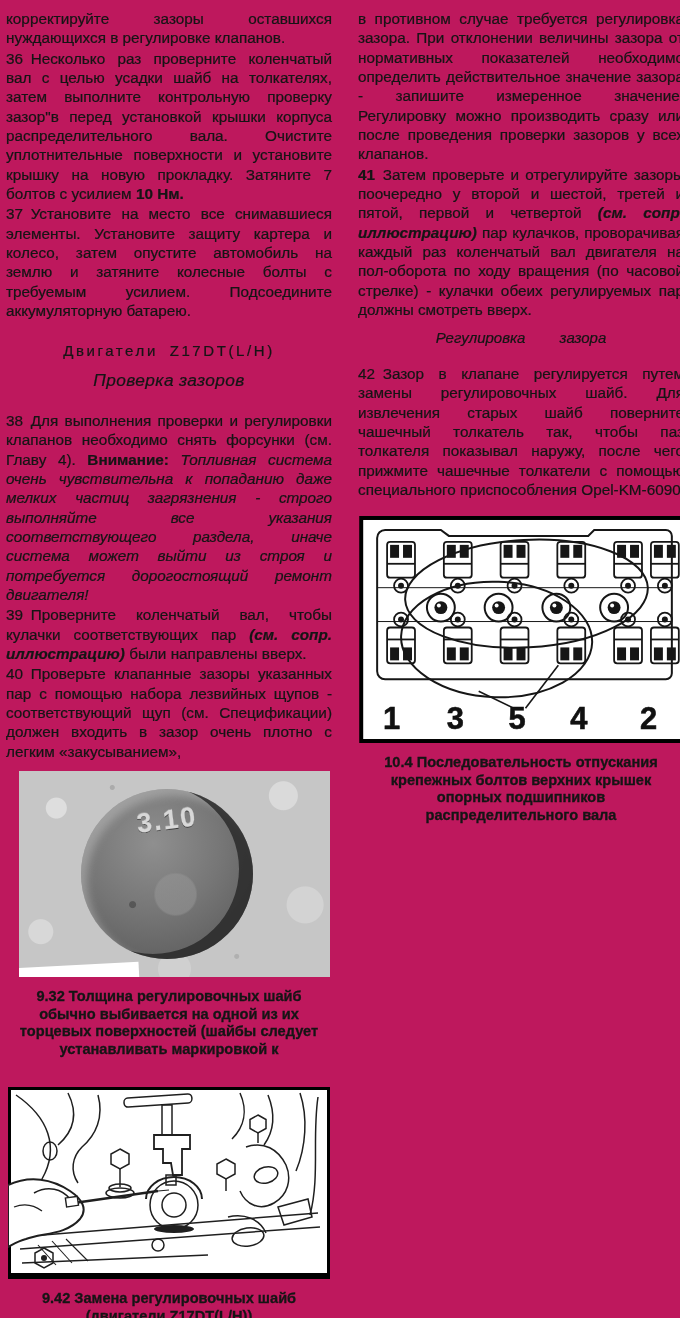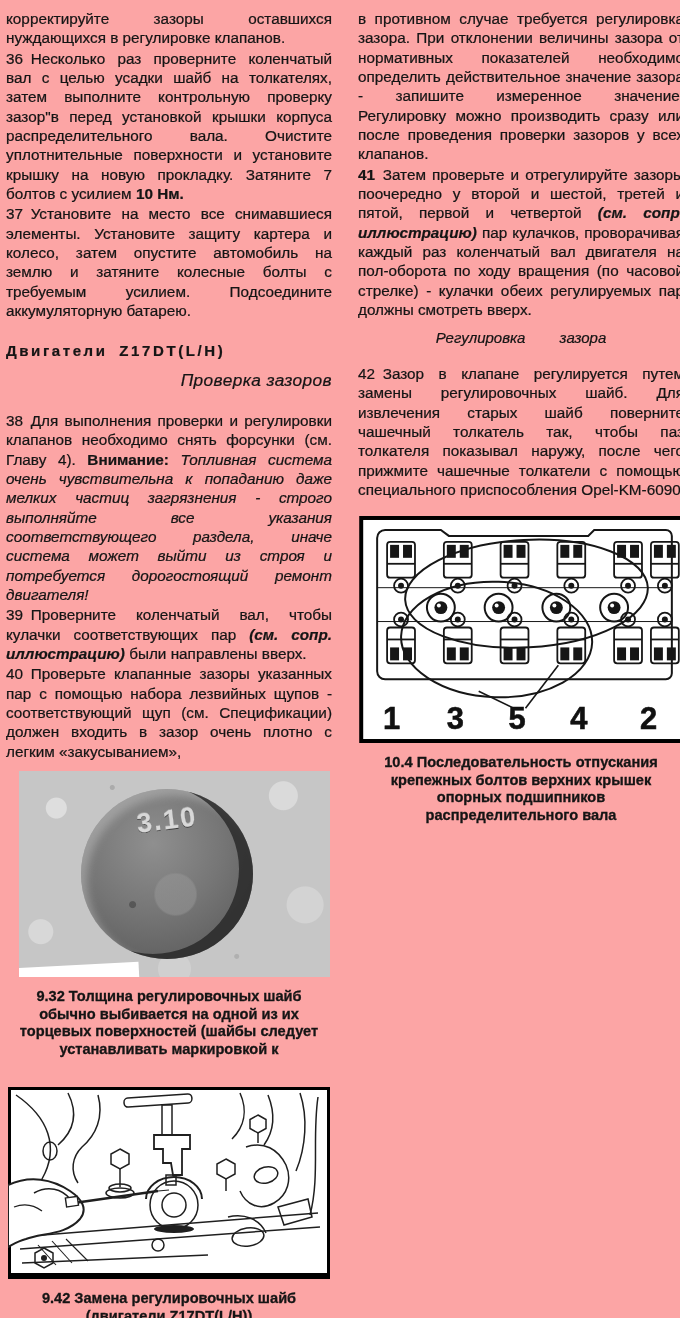--- a/index.html
+++ b/index.html
@@ -3,7 +3,7 @@
 <meta charset="utf-8">
 <style>
   html,body{margin:0;padding:0;background:#fff;}
-  .page{position:relative;width:680px;height:1318px;background:#fca5a5;overflow:hidden;
+  .page{position:relative;width:680px;height:1318px;background:#be185d;overflow:hidden;
         font-family:"Liberation Sans",sans-serif;color:#151515;}
   .col{position:absolute;top:9px;width:326px;text-align:justify;
        font-size:15.3px;line-height:19.35px;-webkit-text-stroke:.22px currentColor;

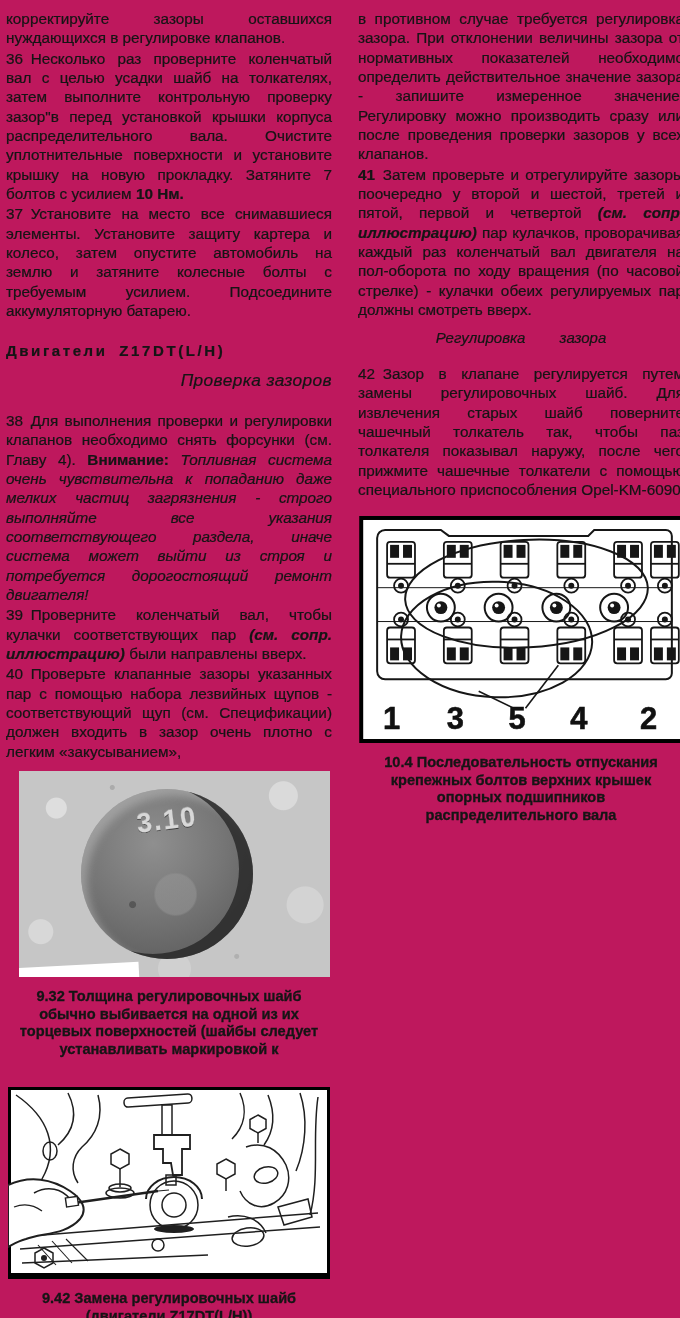--- a/index.html
+++ b/index.html
@@ -15,8 +15,8 @@
   .s-b{font-weight:700;}
   .s-i{font-style:italic;}
   .s-bi{font-weight:700;font-style:italic;}
-  .h-bold{margin:20px 0 11px;font-weight:700;font-size:15px;line-height:19px;
-          letter-spacing:2.6px;word-spacing:5px;text-align:left;white-space:nowrap;}
+  .h-bold{margin:20px 12px 11px;font-weight:400;font-size:15px;line-height:19px;
+          letter-spacing:2.6px;word-spacing:5px;text-align:center;white-space:nowrap;}
   .h-italic{margin:0 0 21px;font-style:italic;font-size:17.3px;letter-spacing:.4px;text-align:right;}
   .h-italic-wide{margin:8px 0 17px;font-style:italic;font-size:15px;word-spacing:30px;text-align:center;}
   .caption{margin:11px 2px 0;font-weight:700;font-size:14.6px;line-height:17.6px;

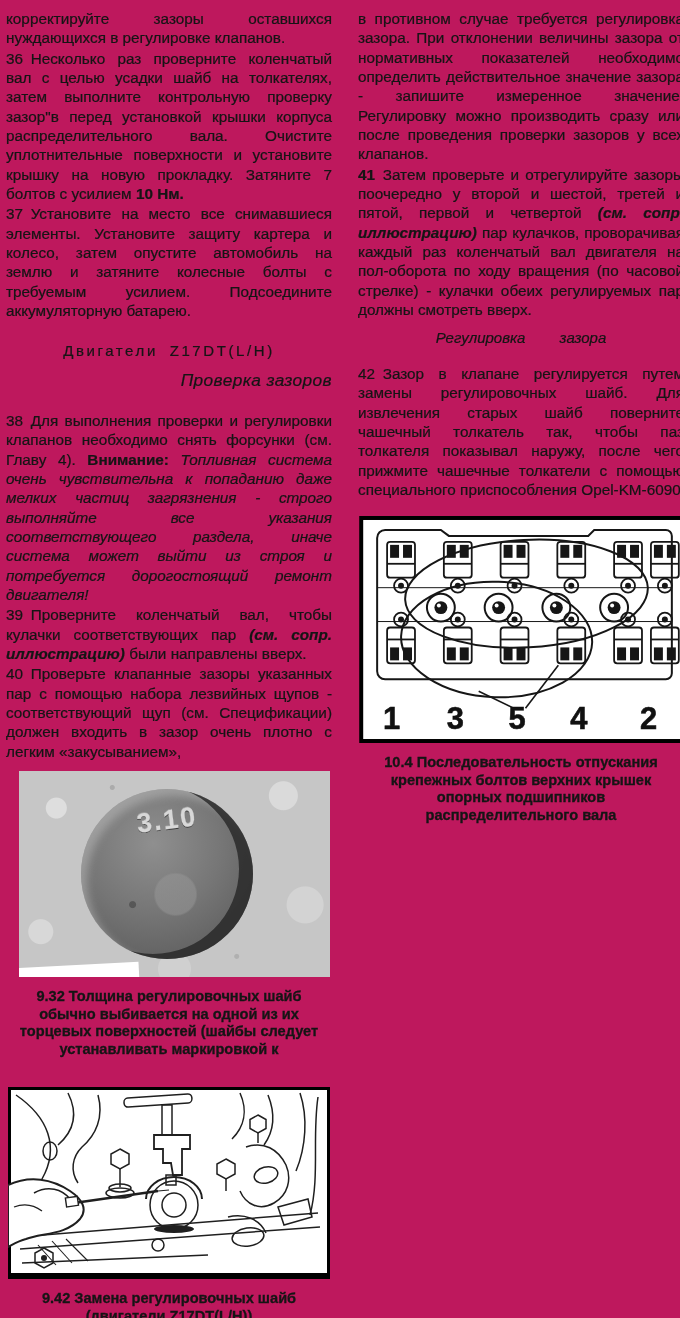--- a/index.html
+++ b/index.html
@@ -17,7 +17,7 @@
   .s-bi{font-weight:700;font-style:italic;}
   .h-bold{margin:20px 12px 11px;font-weight:400;font-size:15px;line-height:19px;
           letter-spacing:2.6px;word-spacing:5px;text-align:center;white-space:nowrap;}
-  .h-italic{margin:0 0 21px;font-style:italic;font-size:17.3px;letter-spacing:.4px;text-align:right;}
+  .h-italic{margin:0 0 21px;font-style:italic;font-size:17.3px;letter-spacing:.4px;text-align:center;}
   .h-italic-wide{margin:8px 0 17px;font-style:italic;font-size:15px;word-spacing:30px;text-align:center;}
   .caption{margin:11px 2px 0;font-weight:700;font-size:14.6px;line-height:17.6px;
            text-align:center;-webkit-text-stroke:.3px currentColor;}

